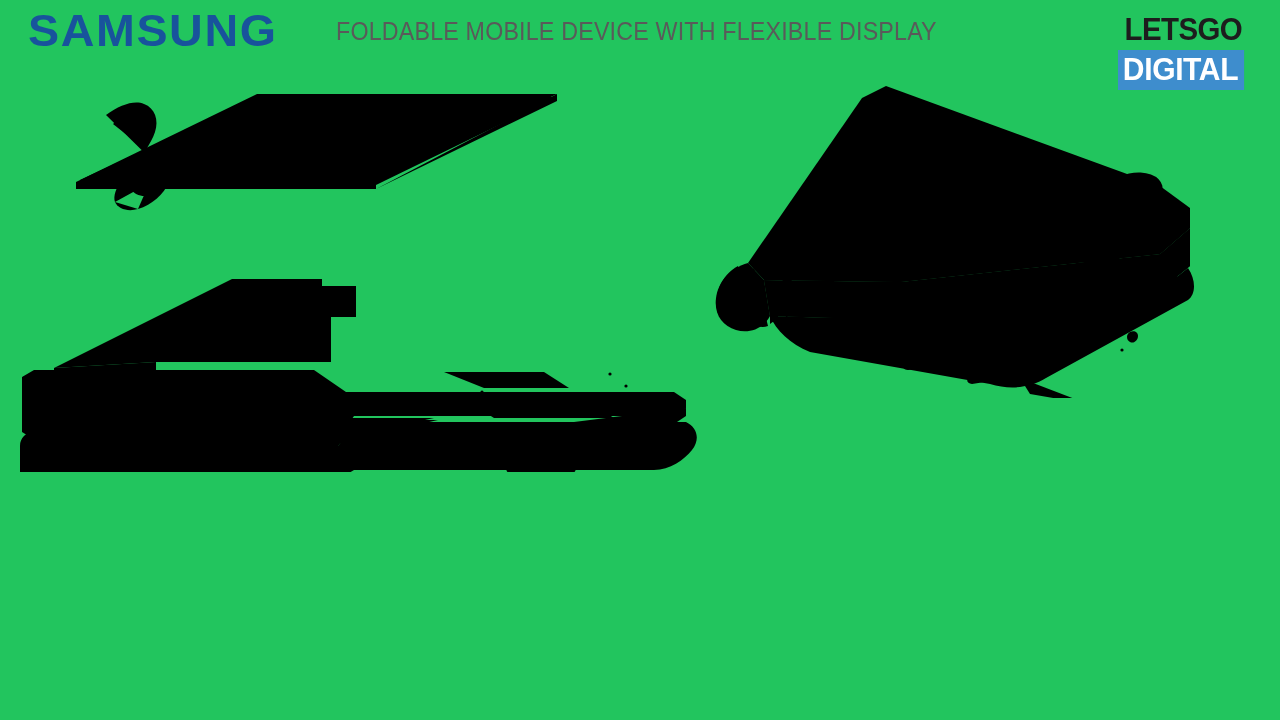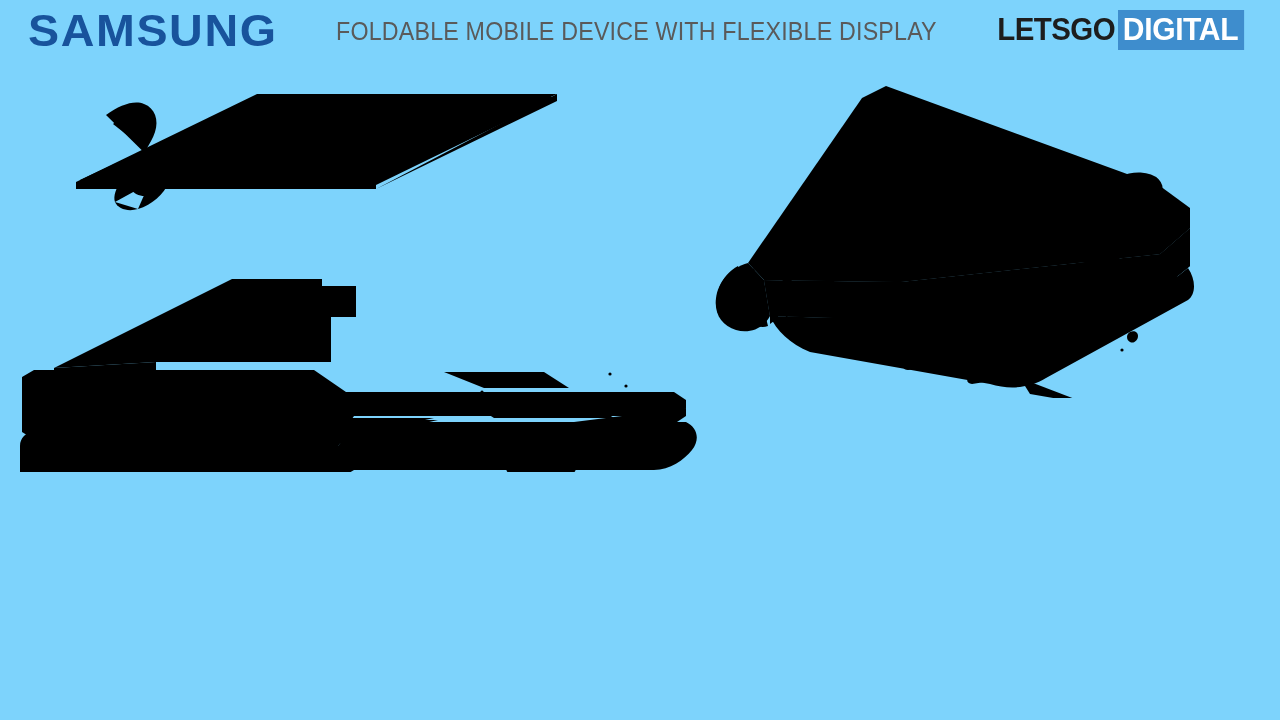--- a/index.html
+++ b/index.html
@@ -14,7 +14,7 @@
   #page {
     position: relative;
     width: 1280px; height: 720px;
-    background: #7dd3fc;
+    background: #22c55e;
   }
 
   

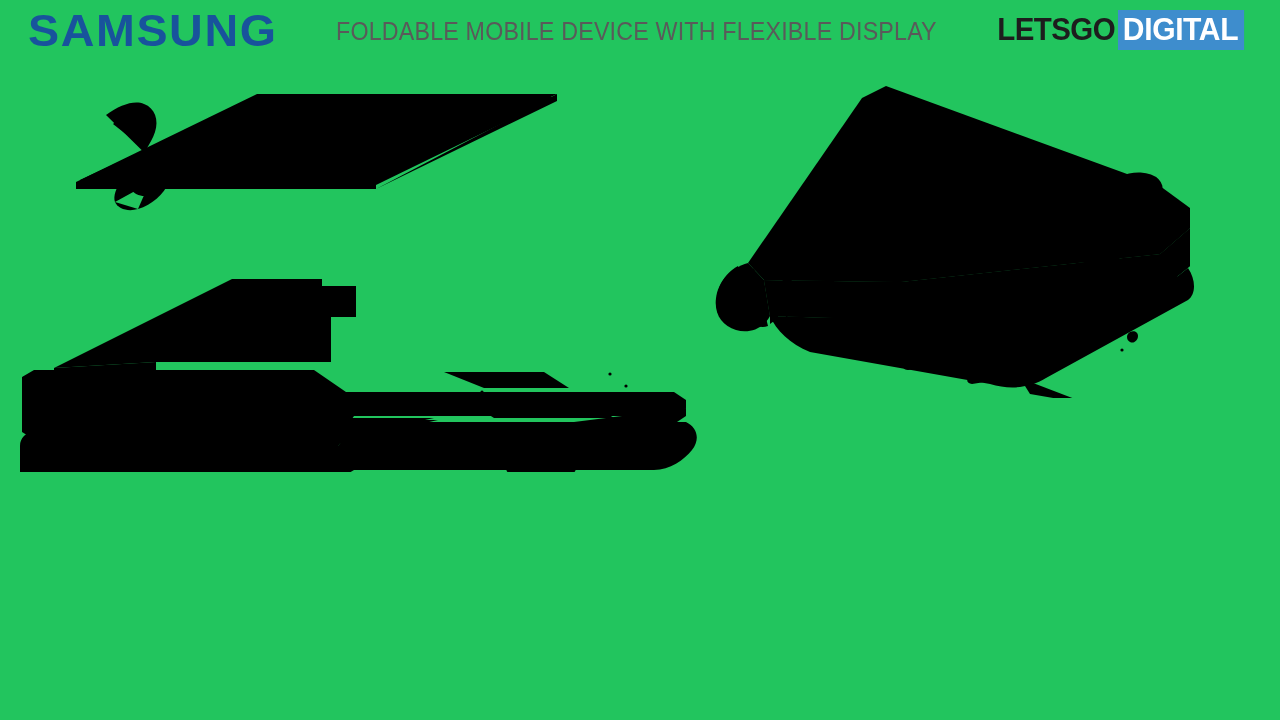--- a/index.html
+++ b/index.html
@@ -60,6 +60,7 @@
     height: 40px;
     line-height: 40px;
     user-select: none;
+    flex-direction: column;
   }
   #watermark .wm-left {
     font-size: 31px;

